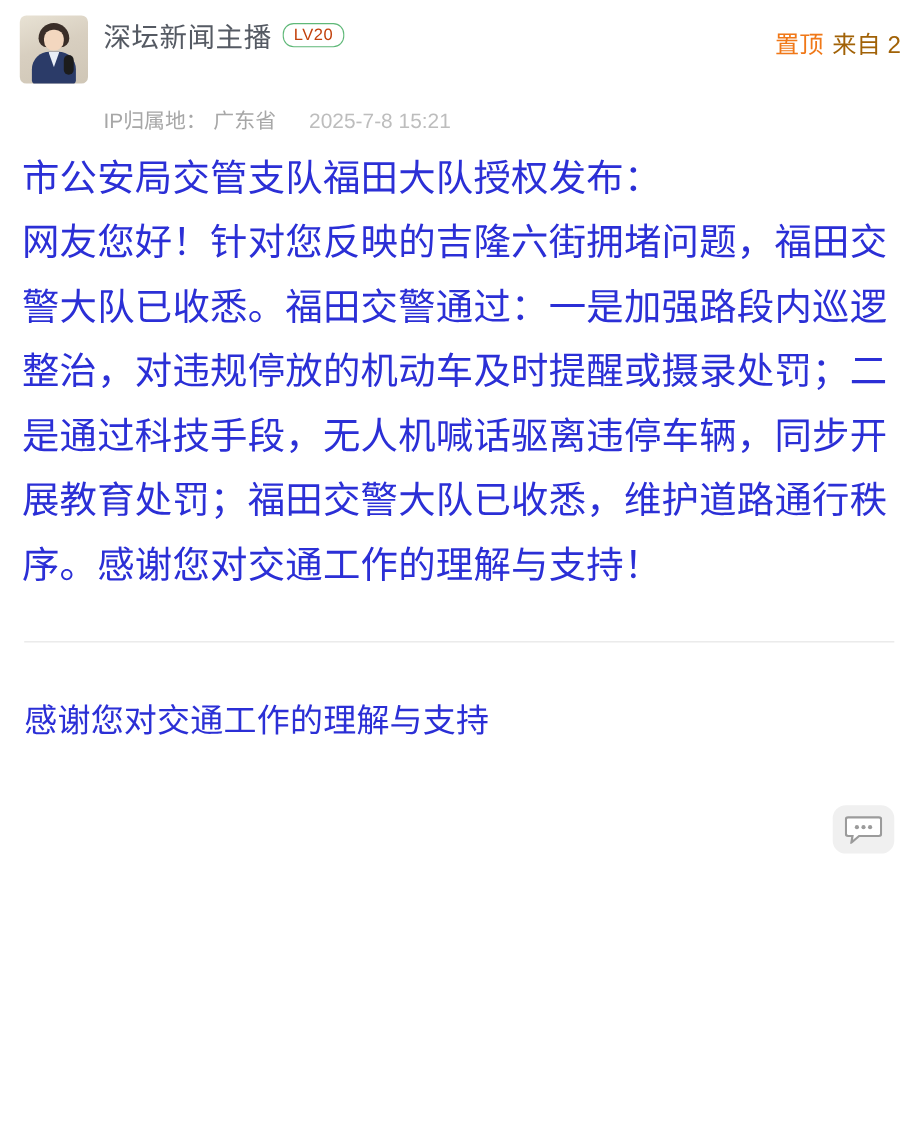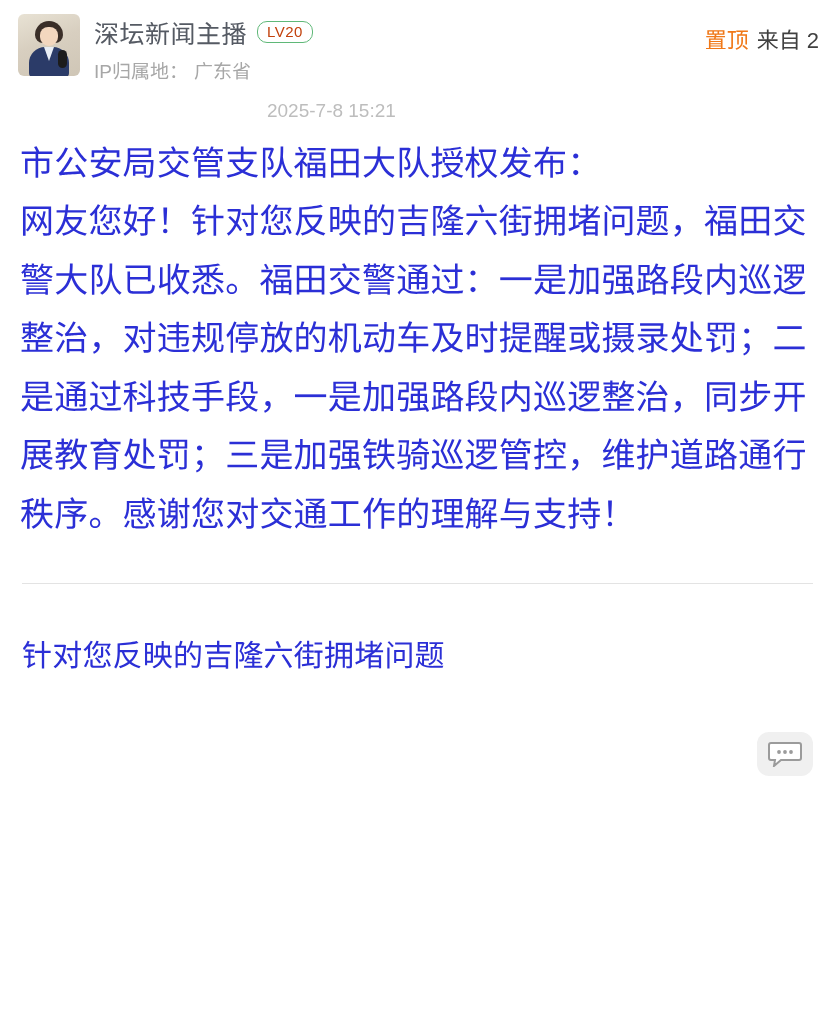--- a/index.html
+++ b/index.html
@@ -156,7 +156,7 @@
     white-space: nowrap;
   }
   .pin-tag { color: #f07818; }
-  .from-text { color: #404040; }
+  .from-text { color: #a16207; }
 
   
   .post-body {

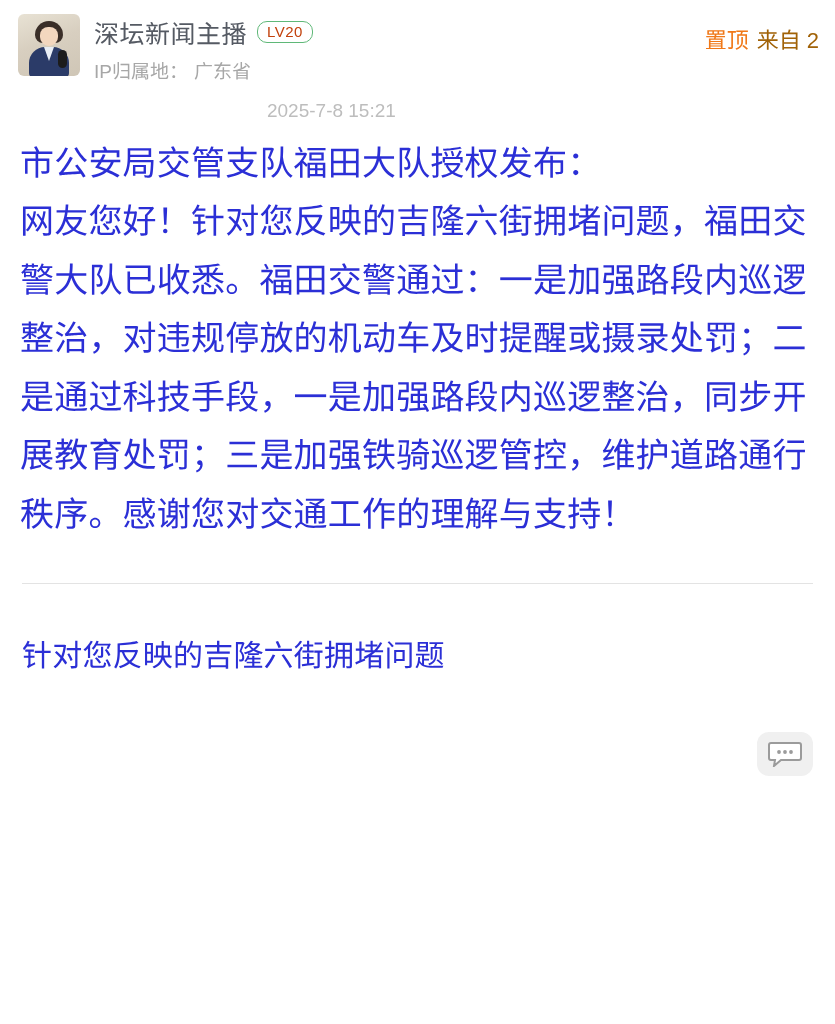--- a/index.html
+++ b/index.html
@@ -136,8 +136,8 @@
   .meta-row {
     margin-top: 6px;
     display: flex;
-    align-items: flex-start;
-    gap: 16px;
+    align-items: flex-end;
+    gap: 30px;
     color: #a7a7a7;
     font-size: 19px;
   }

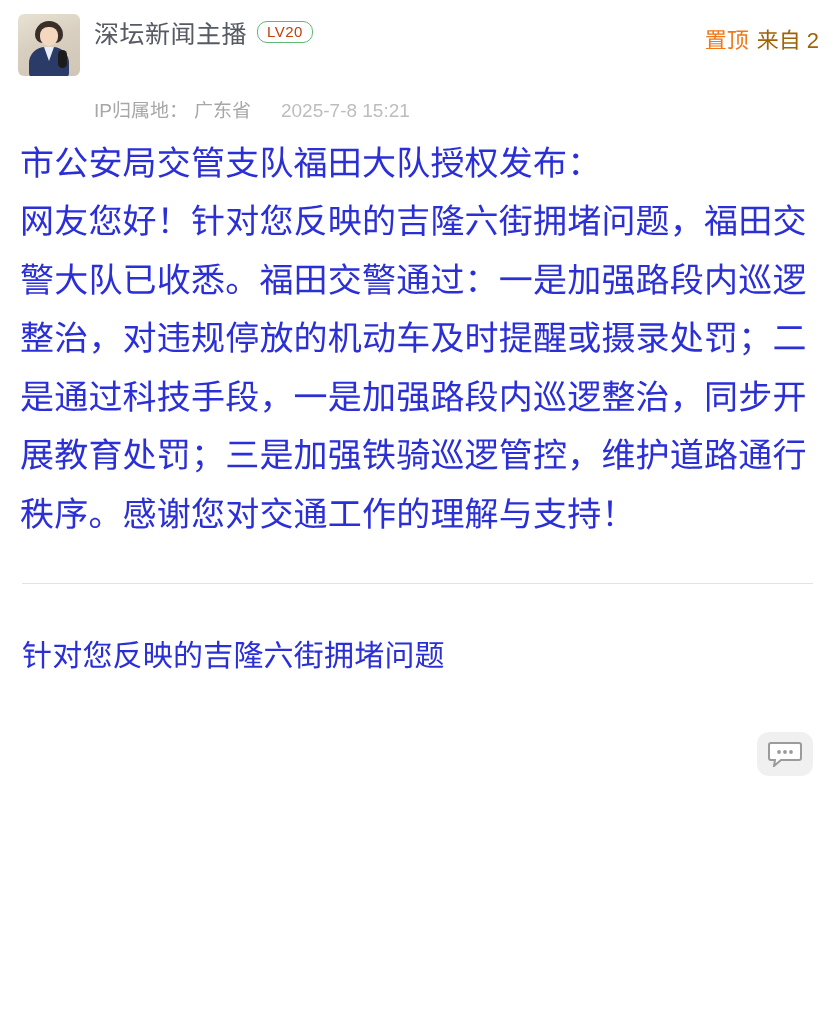--- a/index.html
+++ b/index.html
@@ -239,7 +239,7 @@
 
   <div class="post-body">
     <p>市公安局交管支队福田大队授权发布：</p>
-    <p> 网友您好！针对您反映的吉隆六街拥堵问题，福田交警大队已收悉。福田交警通过：一是加强路段内巡逻整治，对违规停放的机动车及时提醒或摄录处罚；二是通过科技手段，一是加强路段内巡逻整治，同步开展教育处罚；三是加强铁骑巡逻管控，维护道路通行秩序。感谢您对交通工作的理解与支持！</p>
+    <p> 网友您好！针对您反映的吉隆六街拥堵问题，福田交警大队已收悉。福田交警通过：一是加强路段内巡逻整治，对违规停放的机动车及时提醒或摄录处罚；二是通过科技手段，无人机喊话驱离违停车辆，同步开展教育处罚；福田交警大队已收悉，维护道路通行秩序。感谢您对交通工作的理解与支持！</p>
   </div>
 
   <div class="divider"></div>

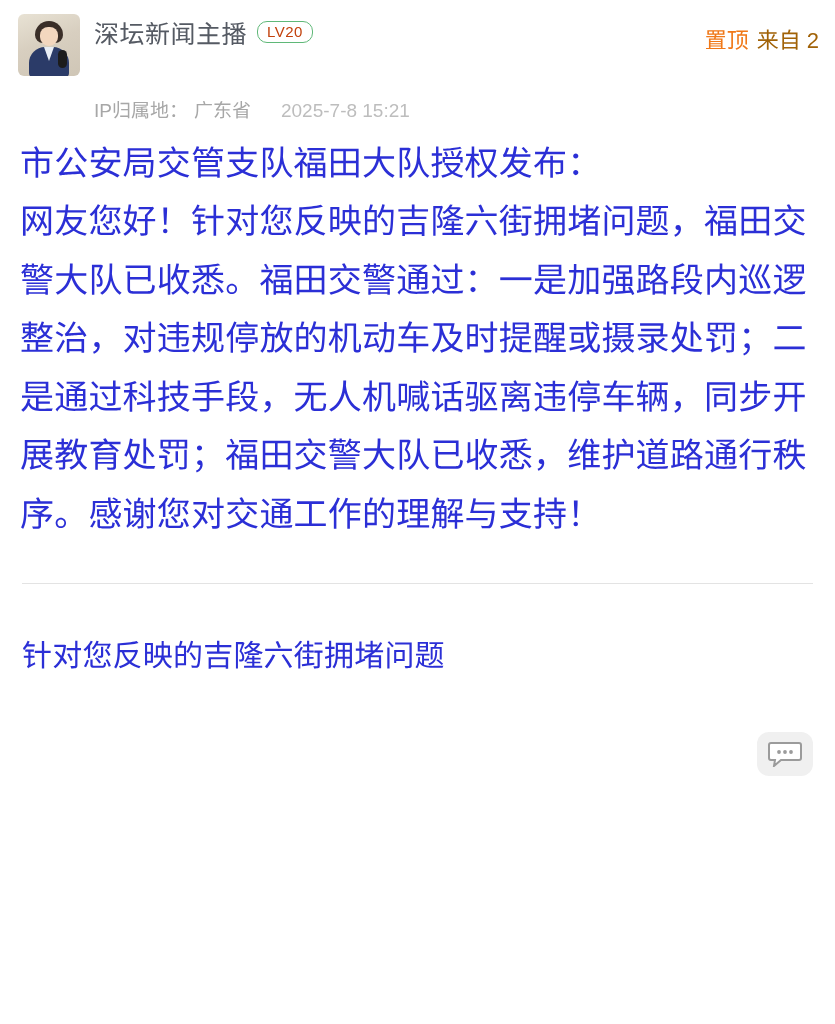--- a/index.html
+++ b/index.html
@@ -244,7 +244,7 @@
 
   <div class="divider"></div>
 
-  <div class="more-link">针对您反映的吉隆六街拥堵问题</div>
+  <div class="more-link">感谢您对交通工作的理解与支持</div>
 
   <div class="fab-comment">
     <span>

